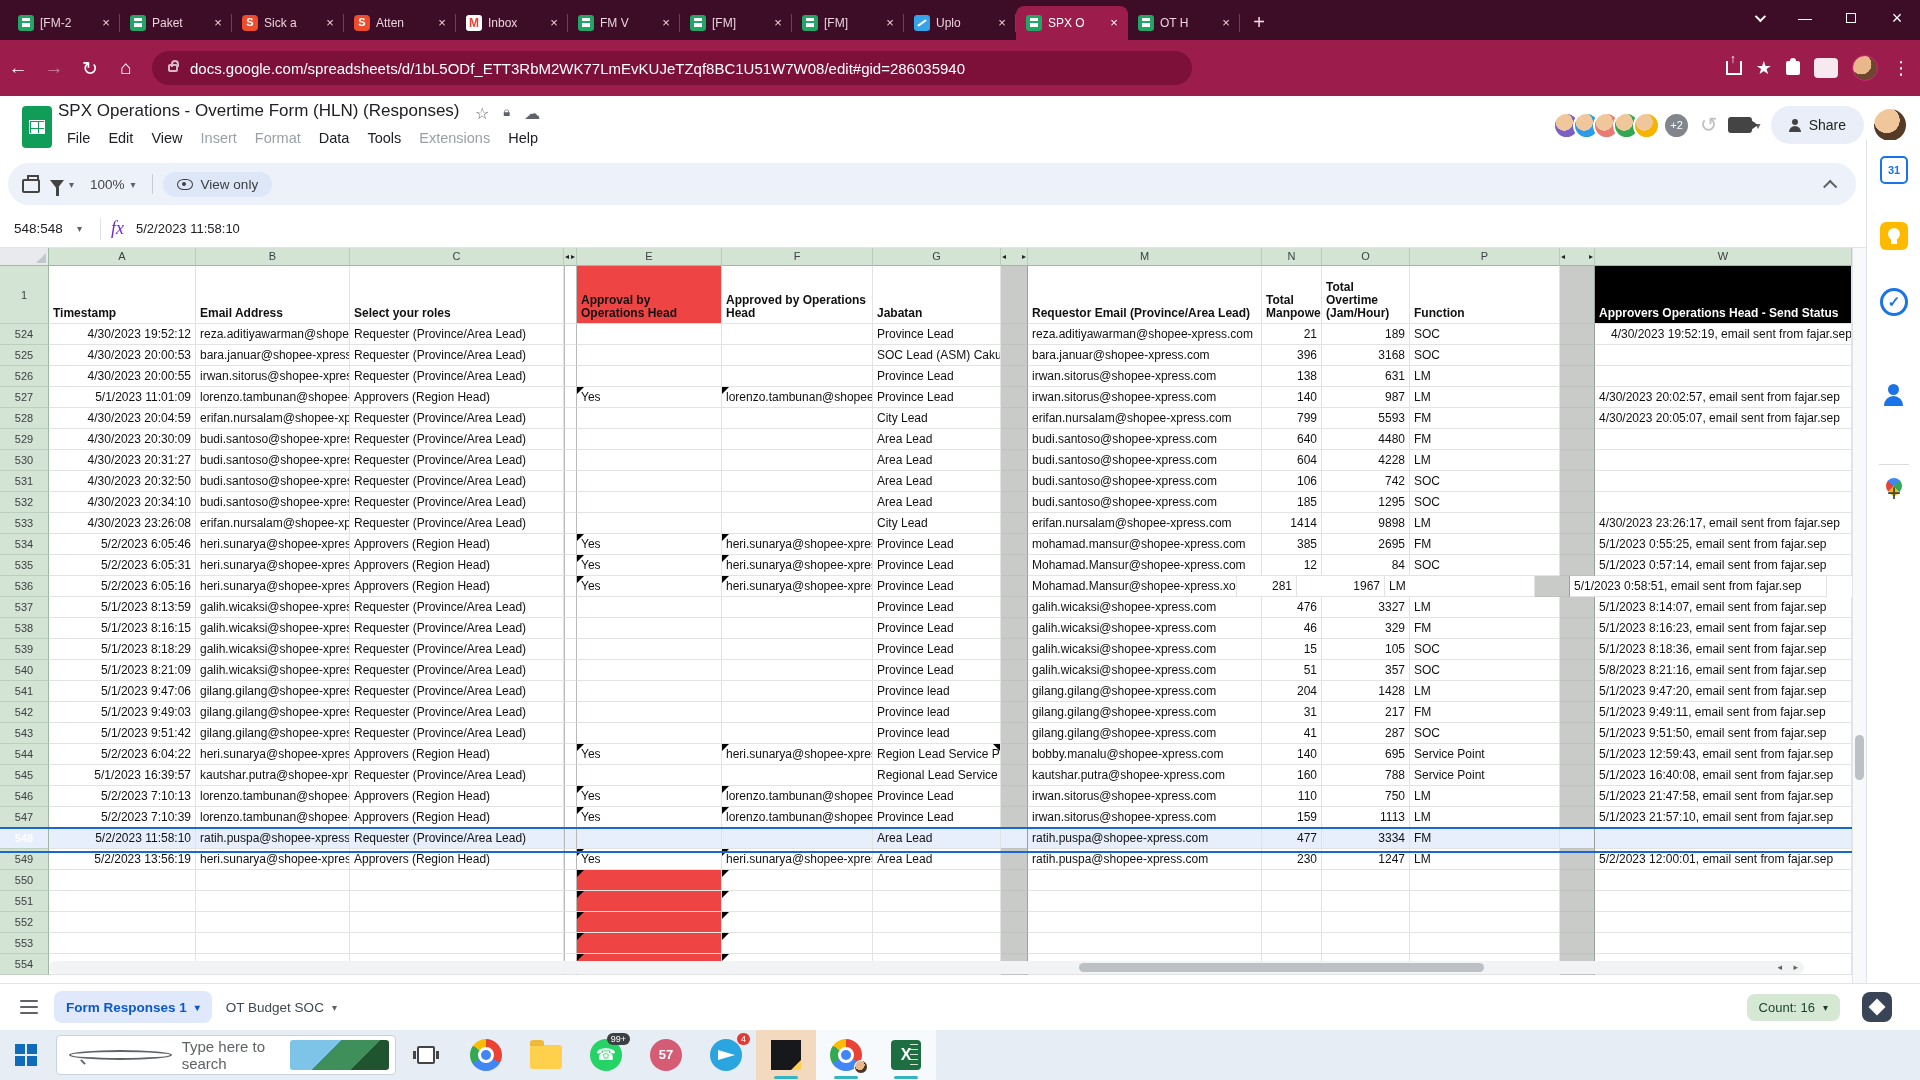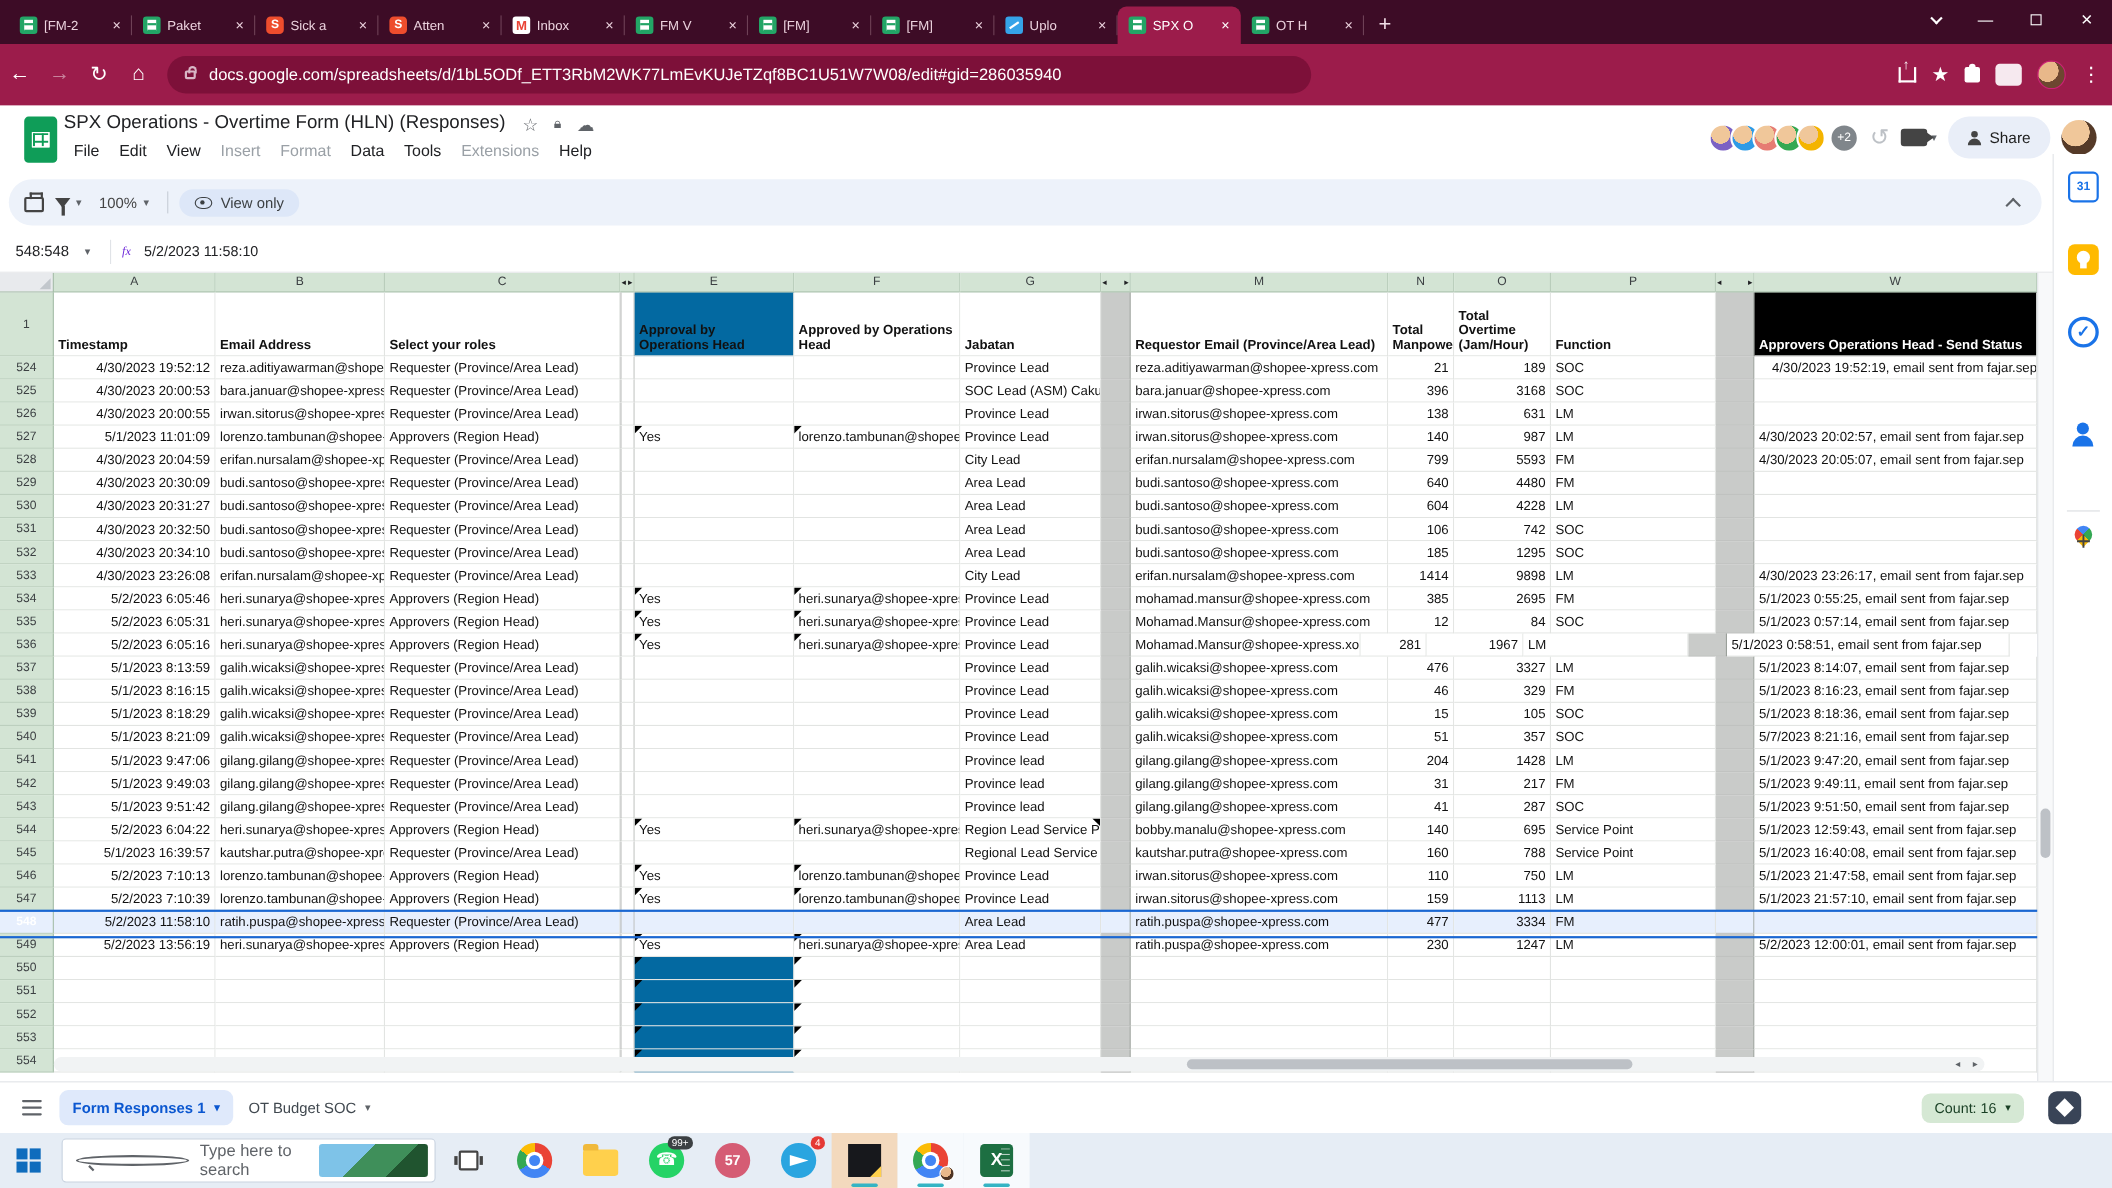--- a/index.html
+++ b/index.html
@@ -94,7 +94,7 @@
   #namebox { width:90px; padding-left:14px; font-size:13.5px; color:#202124; display:flex; align-items:center; justify-content:space-between; }
   #namebox .caret { margin-right:8px; }
   .fbar-sep { width:1px; height:22px; background:#e0e3e7; margin:0 10px; }
-  #fx { font-style:italic; color:#6d28d9; font-size:11px; font-family:"Liberation Serif", serif; margin-right:12px; }
+  #fx { font-style:italic; color:#6d28d9; font-size:18px; font-family:"Liberation Serif", serif; margin-right:12px; }
   #fvalue { font-size:13px; color:#202124; }
 
   

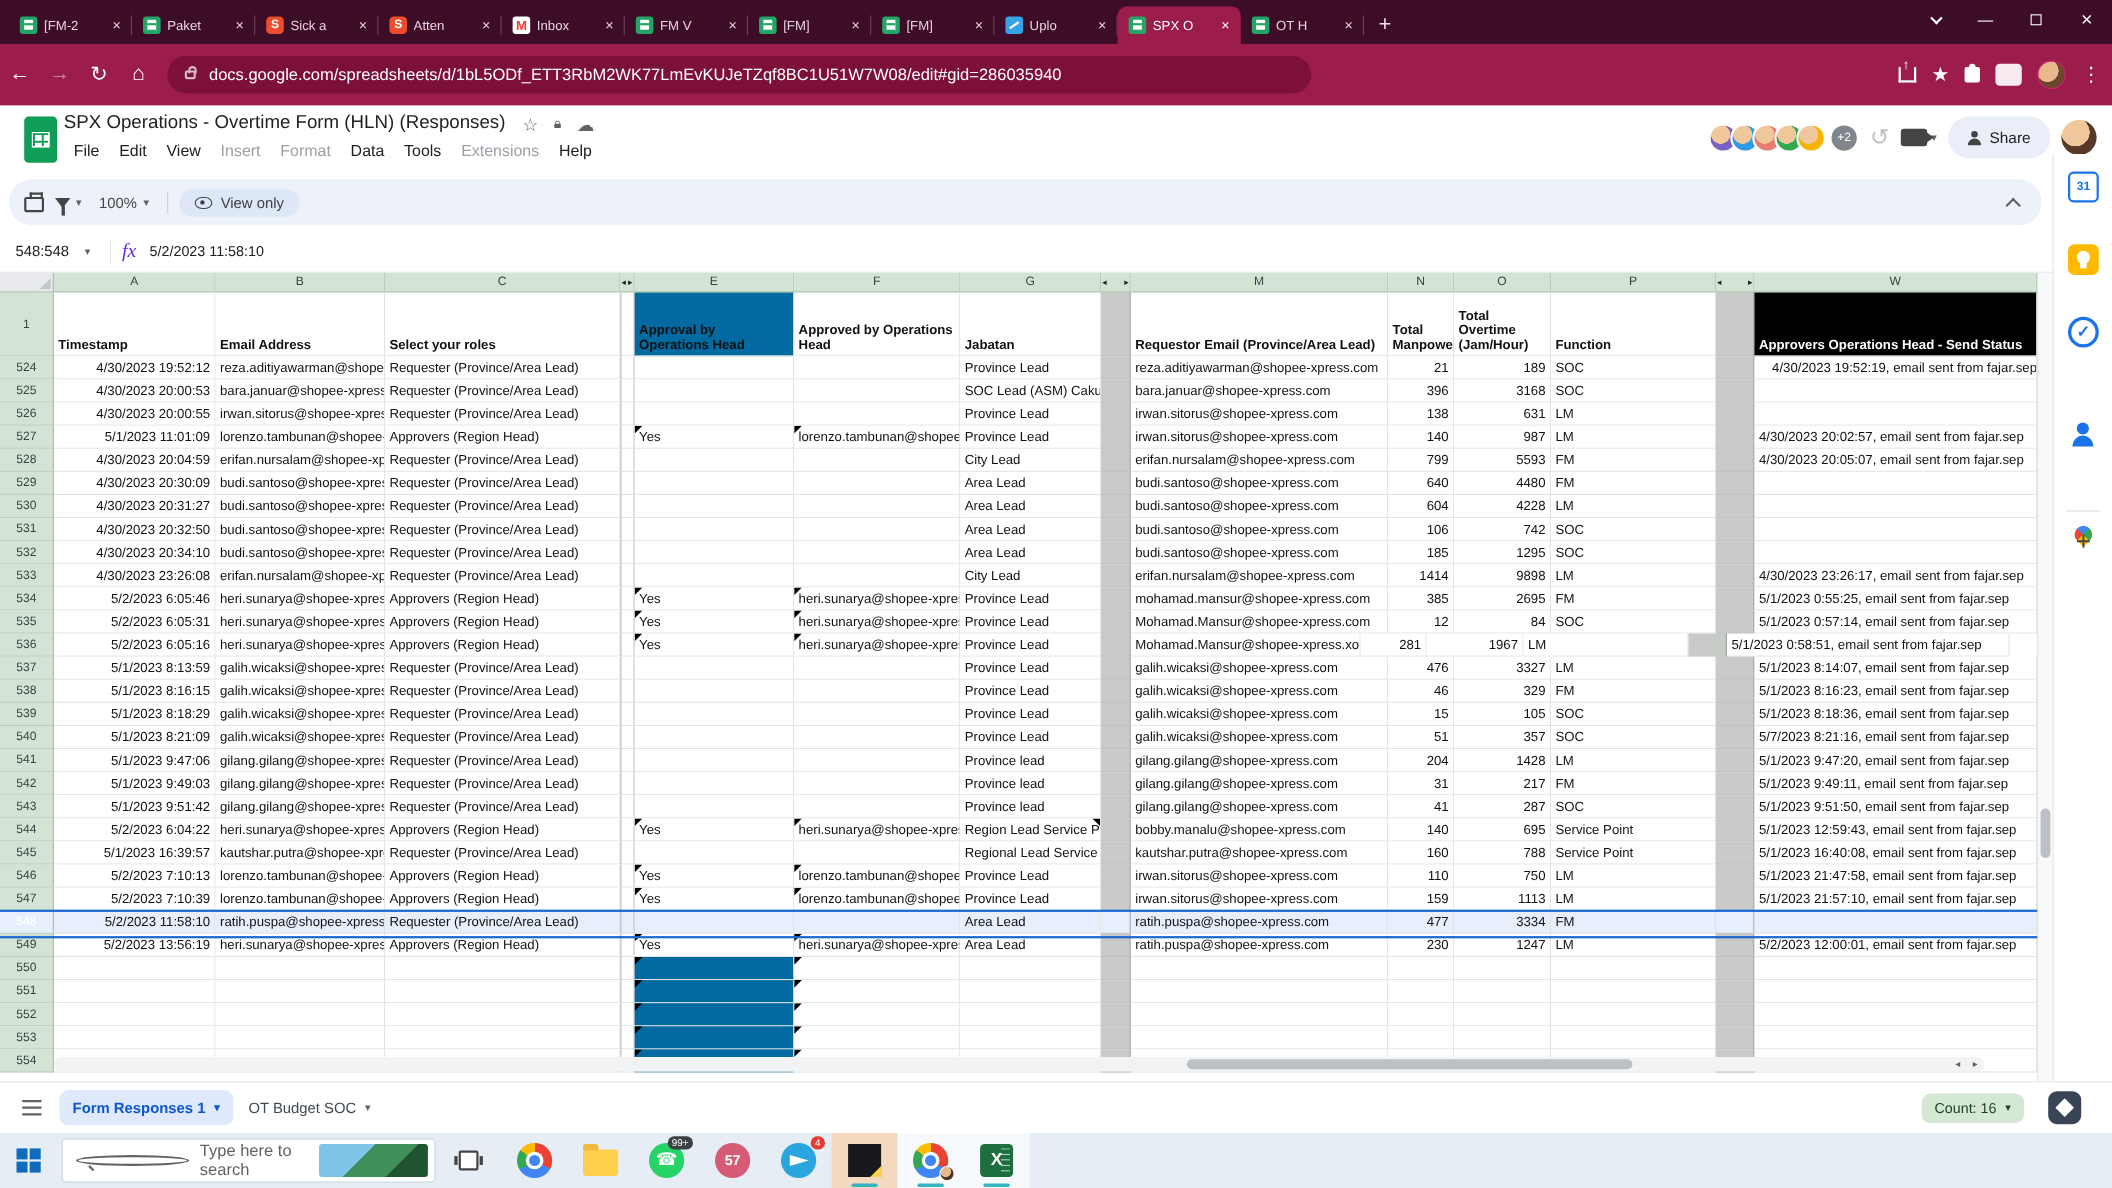--- a/index.html
+++ b/index.html
@@ -117,7 +117,7 @@
   .row.sel .c { background:#e7effd; }
   .row.sel::after { content:""; position:absolute; left:0; top:-1px; width:1852px; height:22px;
       border-top:2px solid #1a67d2; border-bottom:2px solid #1a67d2; pointer-events:none; z-index:4; }
-  .c.ye { background:#0369a1; }
+  .c.ye { background:#ef4444; }
   #corner { background:#e8eaed; border-right:1px solid #9fb8a2; border-bottom:1px solid #9fb8a2; position:relative; }
   #corner::after { content:""; position:absolute; right:2px; bottom:2px; border-bottom:10px solid #c2c7cc; border-left:10px solid transparent; }
   #vscroll { position:absolute; right:0; top:0; width:14px; height:735px; background:#f8f9fa; border-left:1px solid #e0e3e7; }

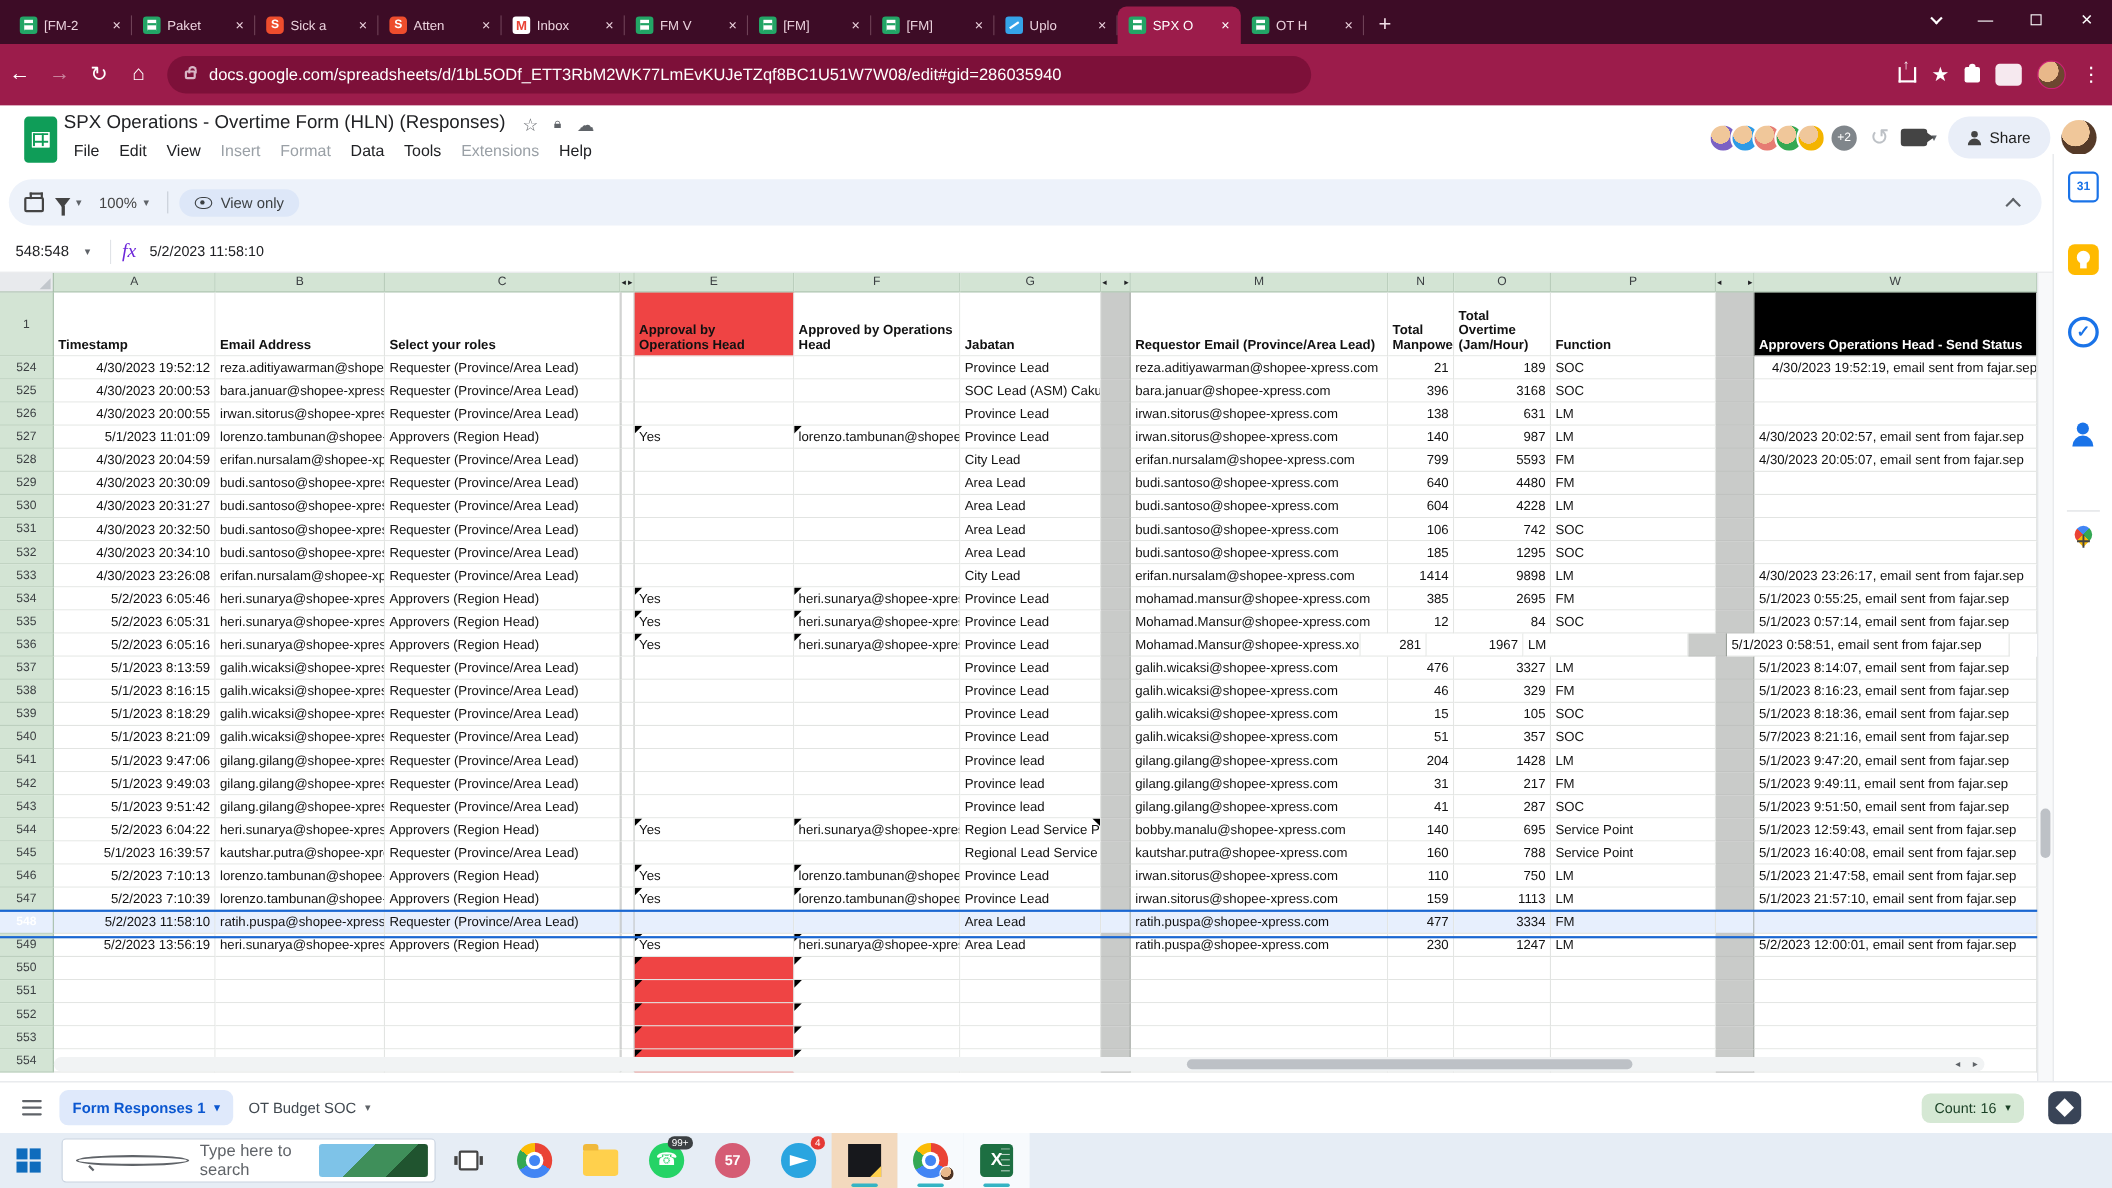--- a/index.html
+++ b/index.html
@@ -702,7 +702,7 @@
           <div class="c r" style="width: 88px; height: 21px;">357</div>
           <div class="c" style="width: 150px; height: 21px;">SOC</div>
           <div class="c gapcell" style="width: 35px; height: 21px;"></div>
-          <div class="c" style="width: 257px; height: 21px;">5/7/2023 8:21:16, email sent from fajar.sep</div>
+          <div class="c" style="width: 257px; height: 21px;">5/8/2023 8:21:16, email sent from fajar.sep</div>
         </div>
         <div class="row">
           <div class="c numc" style="width: 49px; height: 21px;">541</div>

